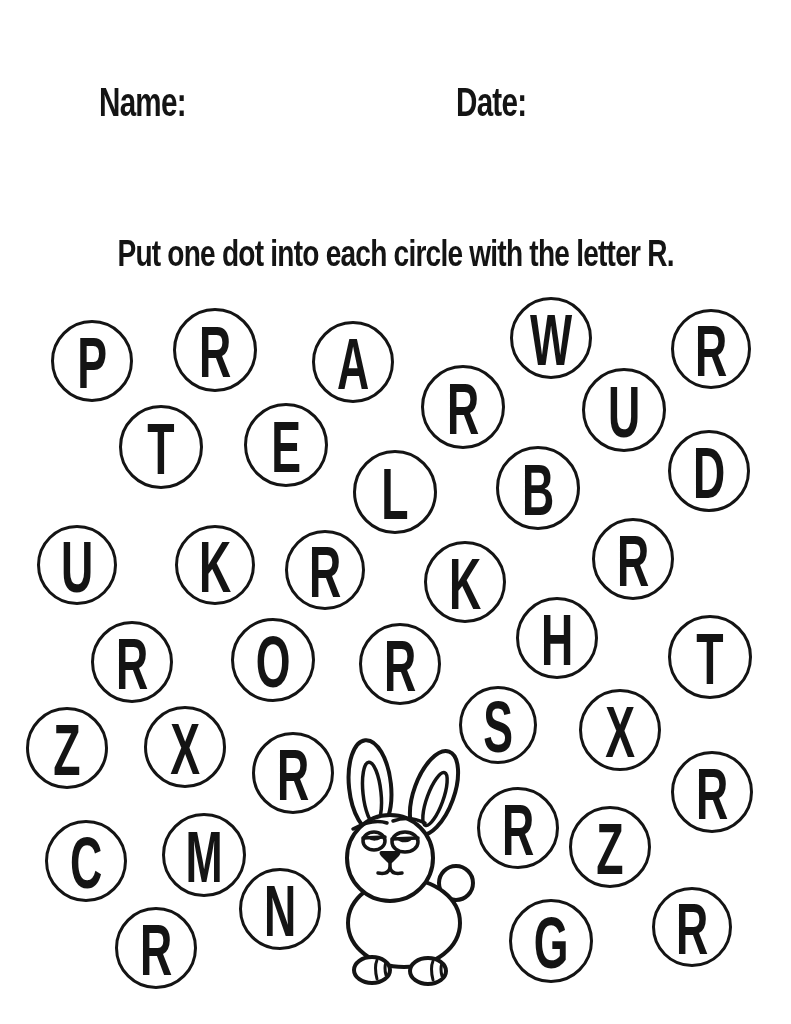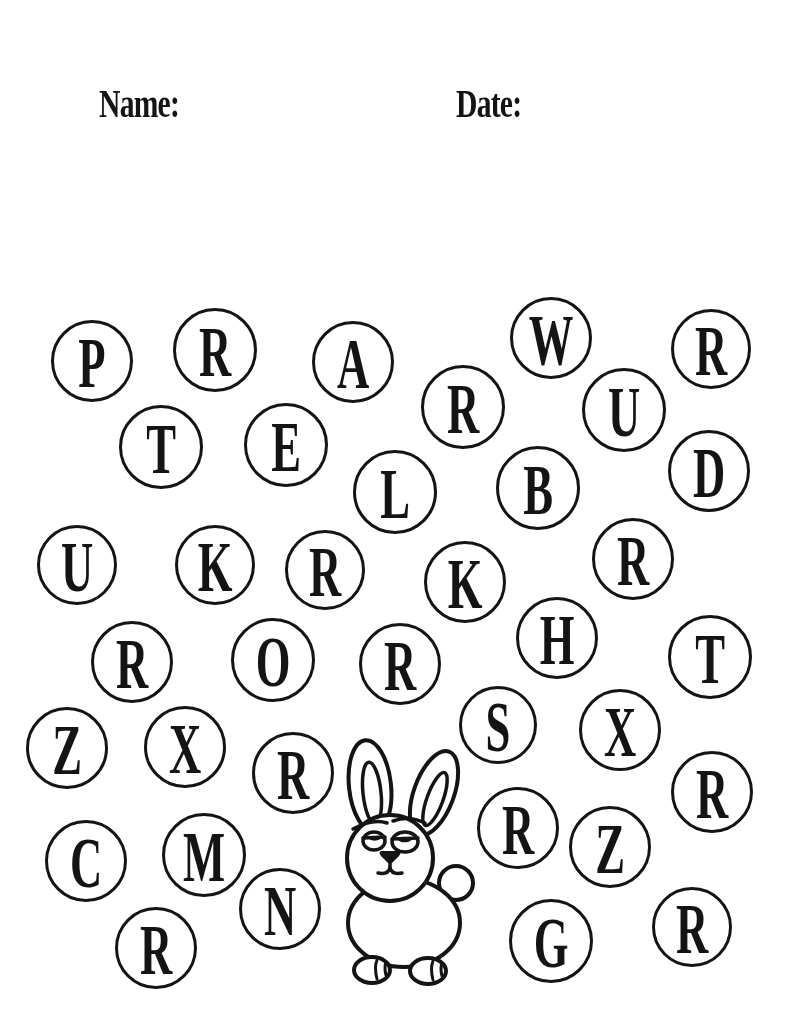--- a/index.html
+++ b/index.html
@@ -13,7 +13,7 @@
     height: 1024px;
     background: var(--paper, #ffffff);
     overflow: hidden;
-    font-family: Liberation Serif, serif;
+    font-family: Liberation Sans, sans-serif;
     color: var(--ink, #141414);
   }
   .hdr-label {

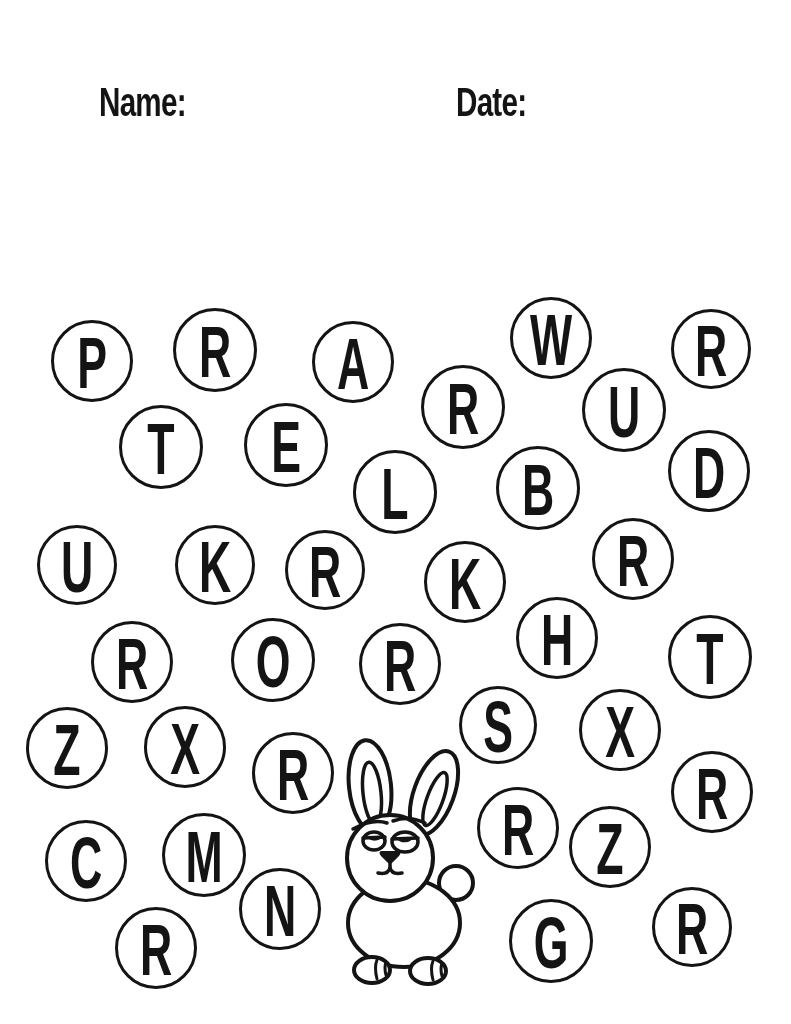--- a/index.html
+++ b/index.html
@@ -98,6 +98,9 @@
   <span class="hdr-label date">Date:</span>
 
 
+  <div class="subtitle-wrap">
+    <span class="subtitle-text">Put one dot into each circle with the letter R.</span>
+  </div>
 
   <div class="circles-layer">
       <div class="letter-circle" style="left: 51px; top: 320px; width: 82px; height: 82px;">

